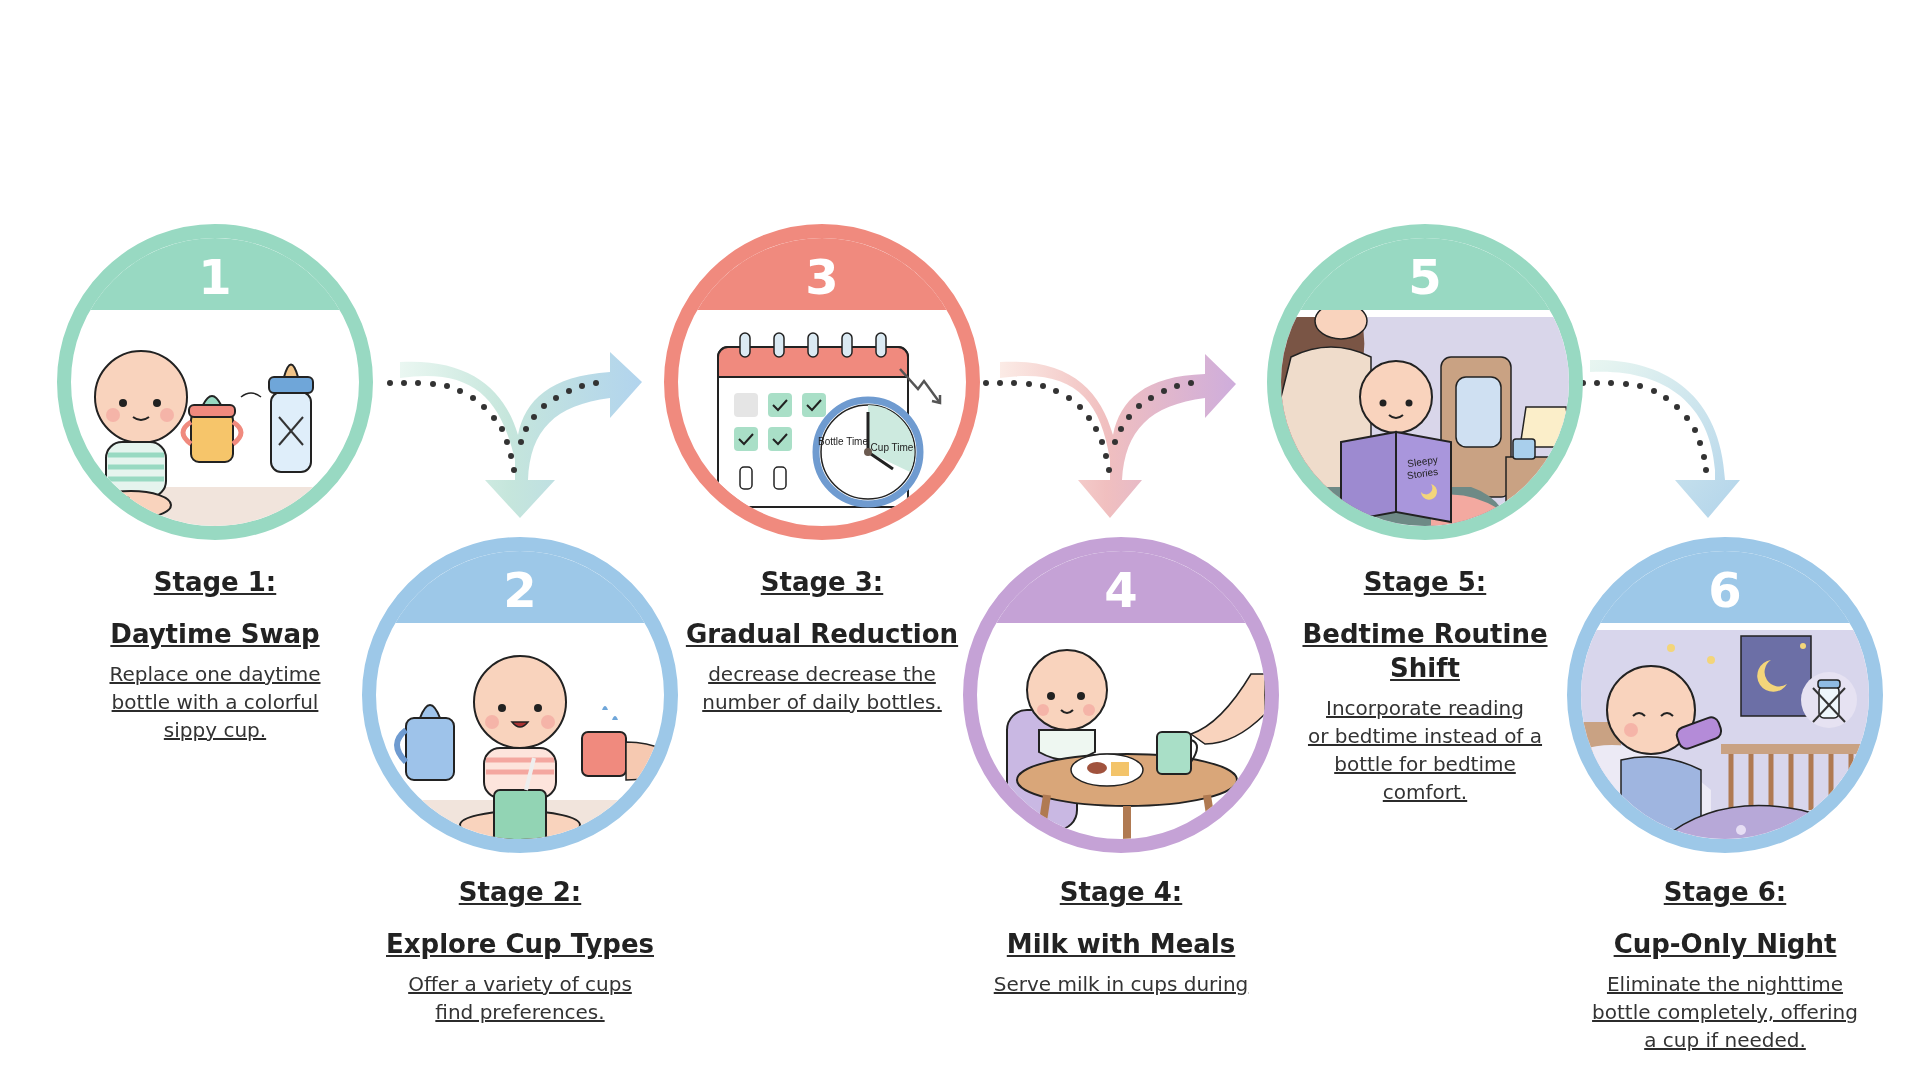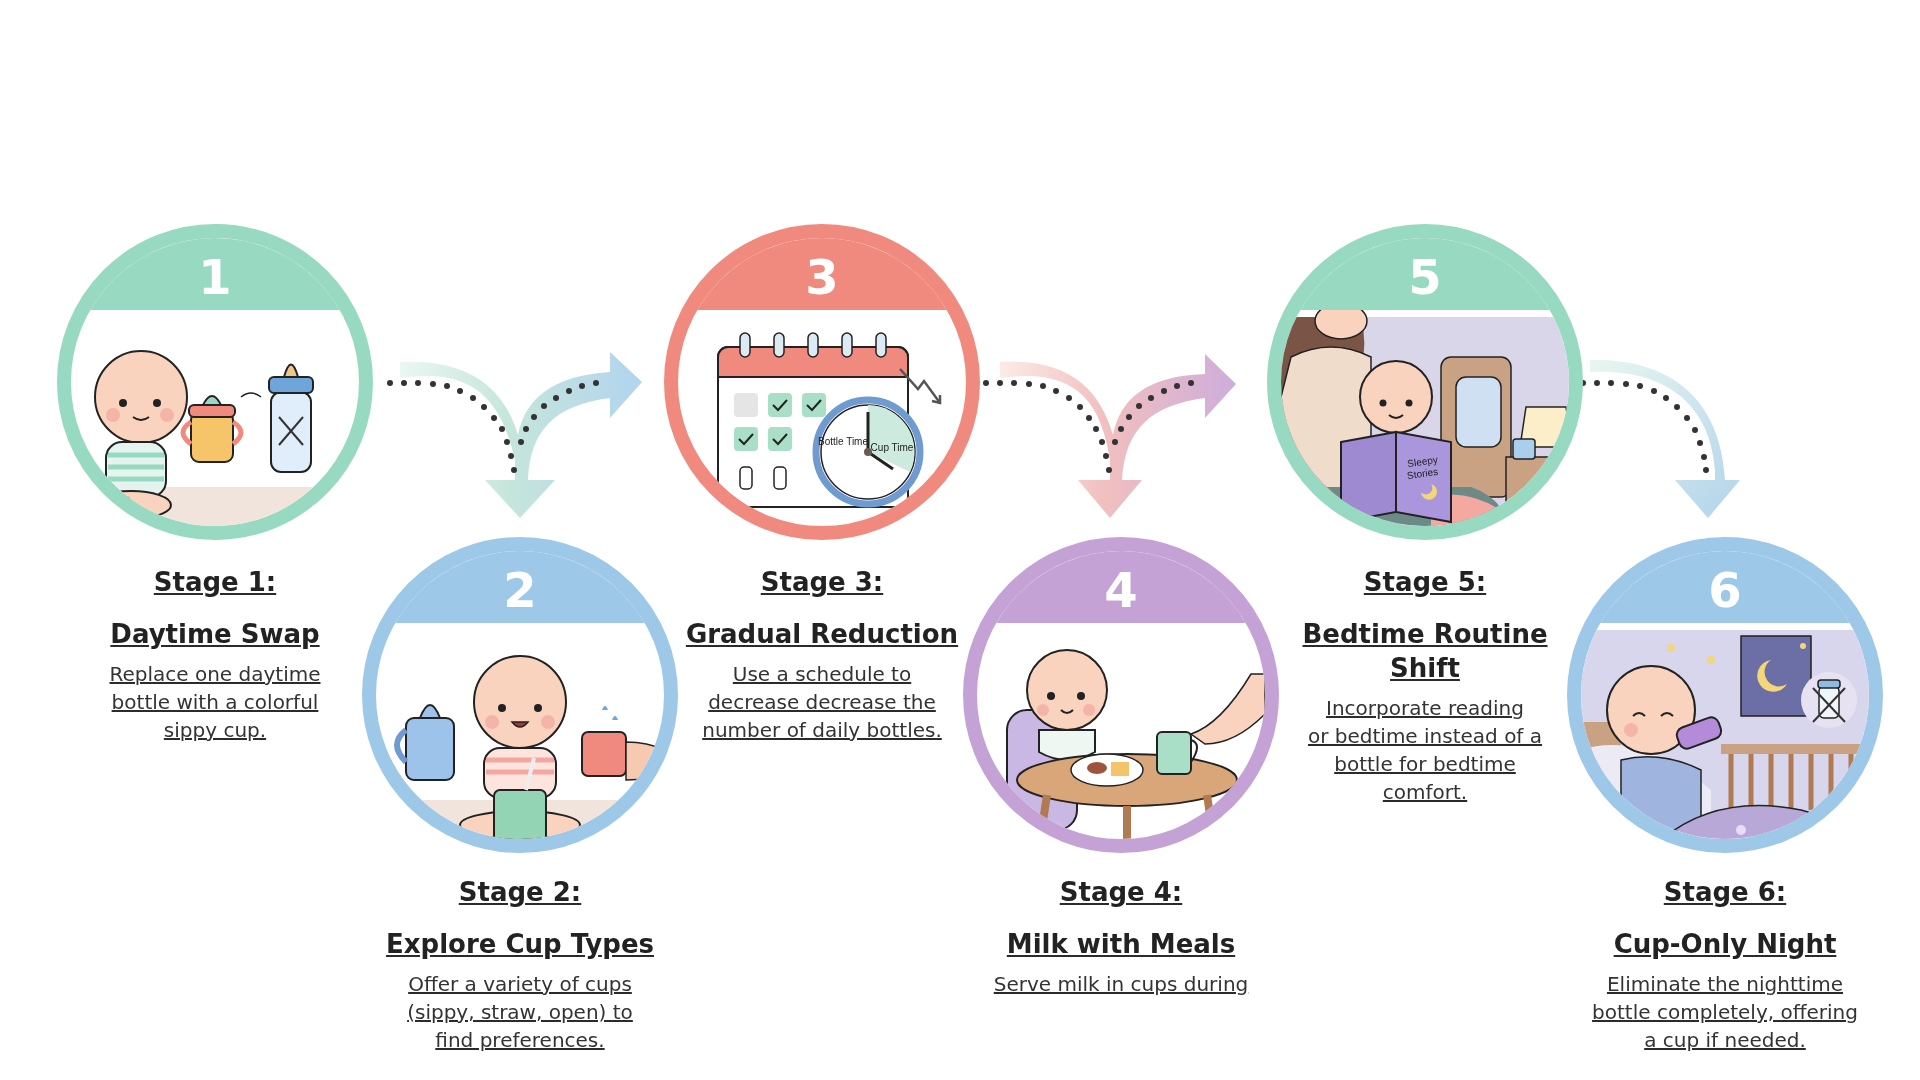--- a/index.html
+++ b/index.html
@@ -254,7 +254,6 @@
   <div class="label">Stage 3:</div>
   <div class="title">Gradual Reduction</div>
   <div class="desc">
-    <div>Use a schedule to</div>
     <div>decrease decrease the</div>
     <div>number of daily bottles.</div>
   </div>

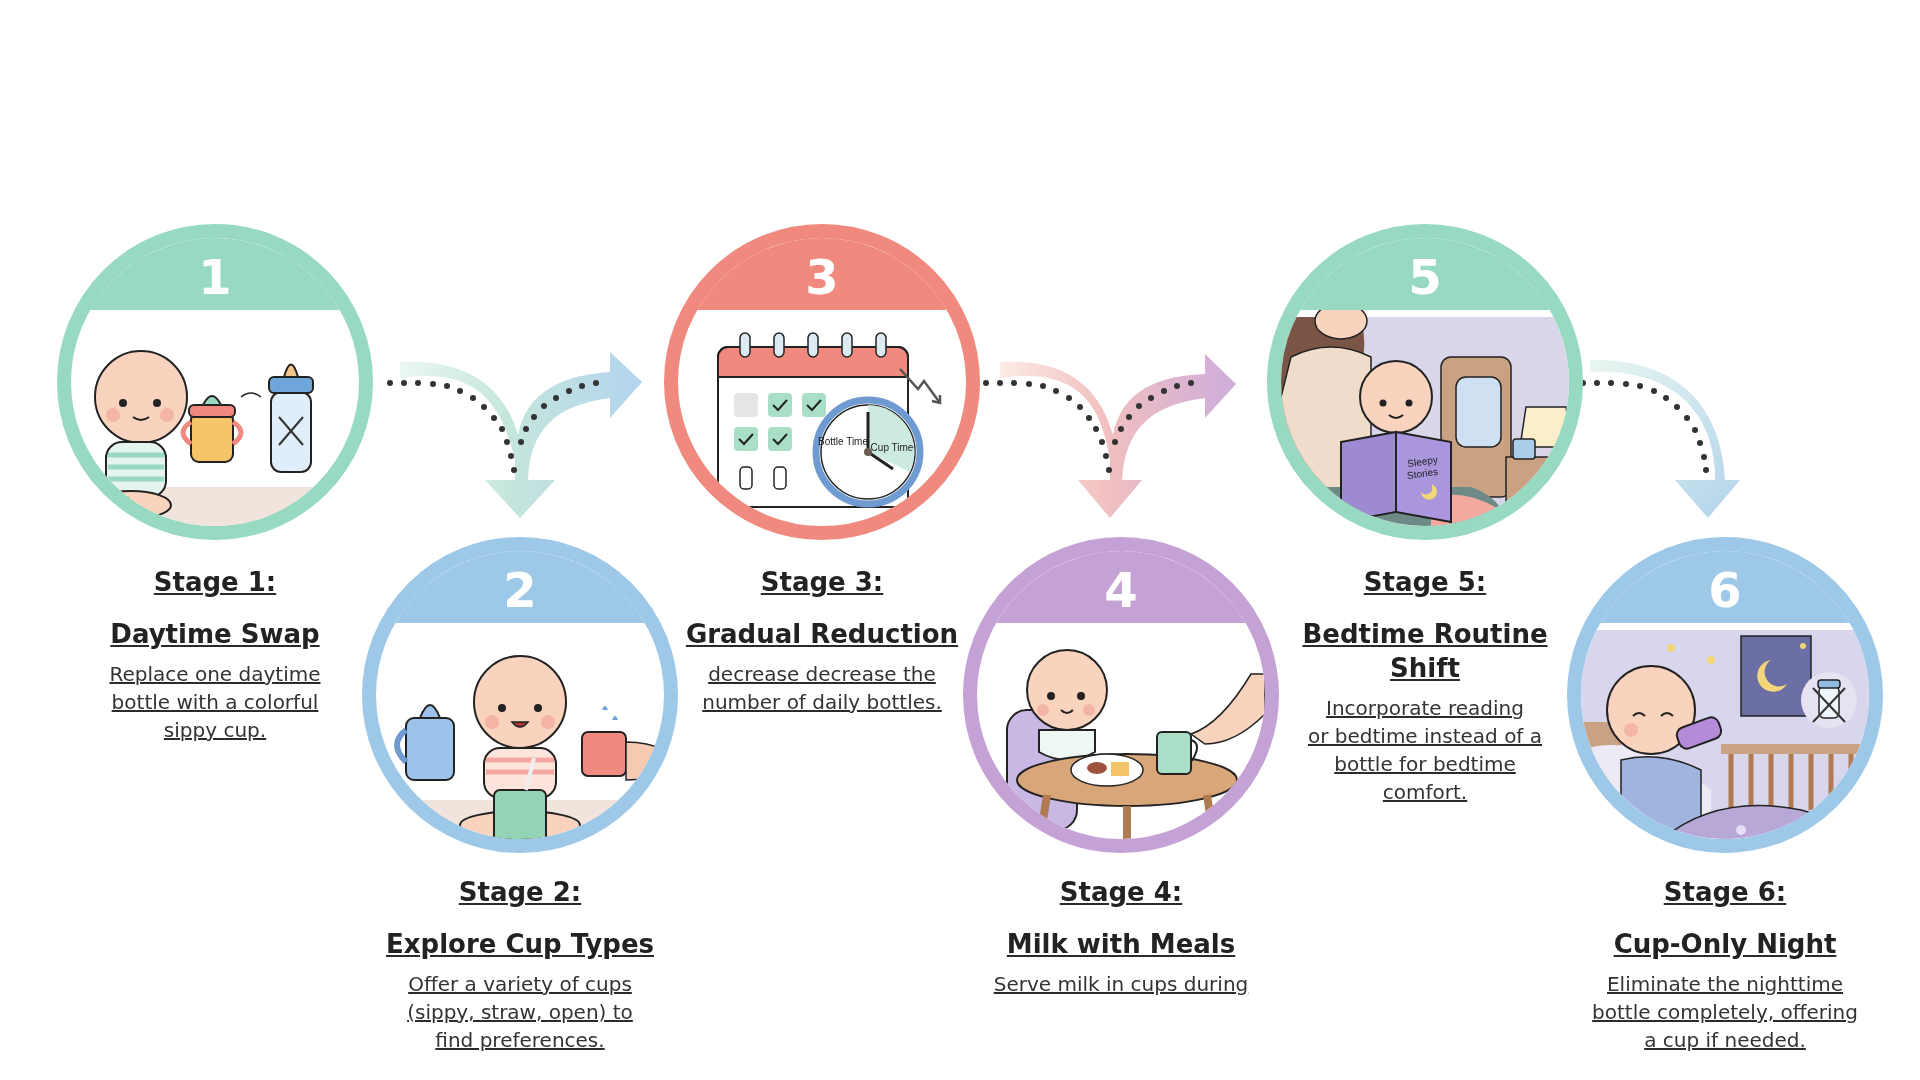--- a/index.html
+++ b/index.html
@@ -200,7 +200,6 @@
   <div class="title">Explore Cup Types</div>
   <div class="desc">
     <div>Offer a variety of cups</div>
-    <div>(sippy, straw, open) to</div>
     <div>find preferences.</div>
   </div>
 </div>

